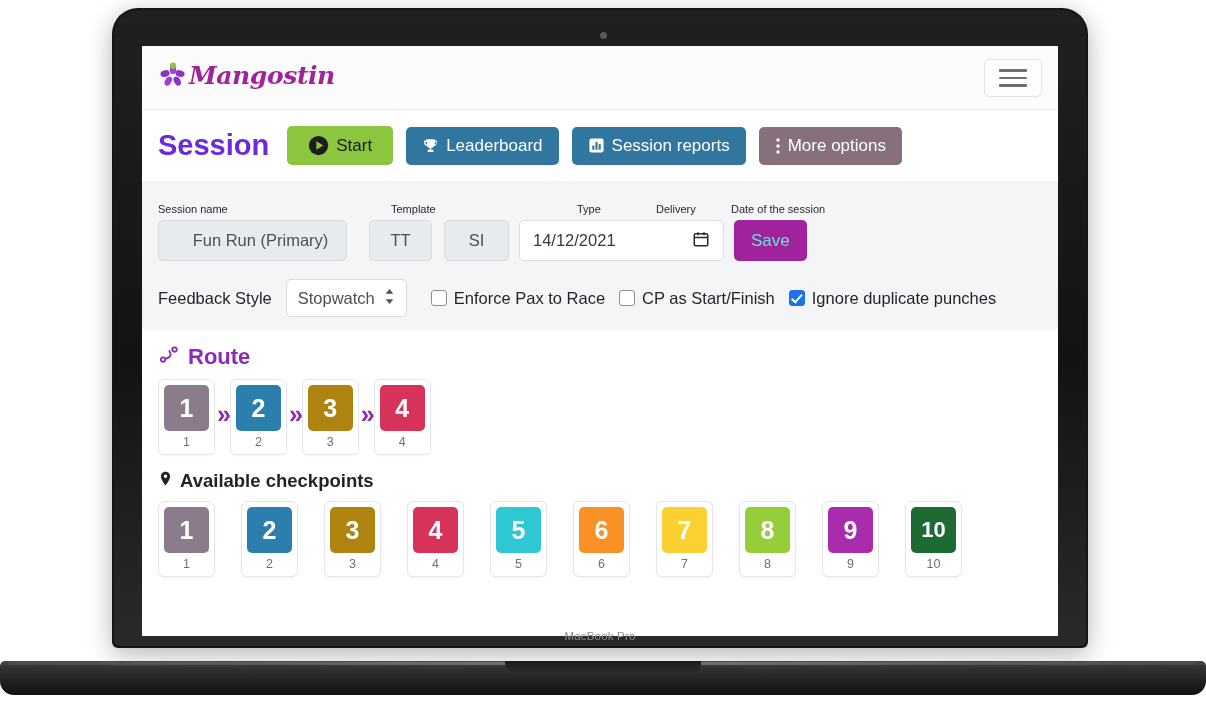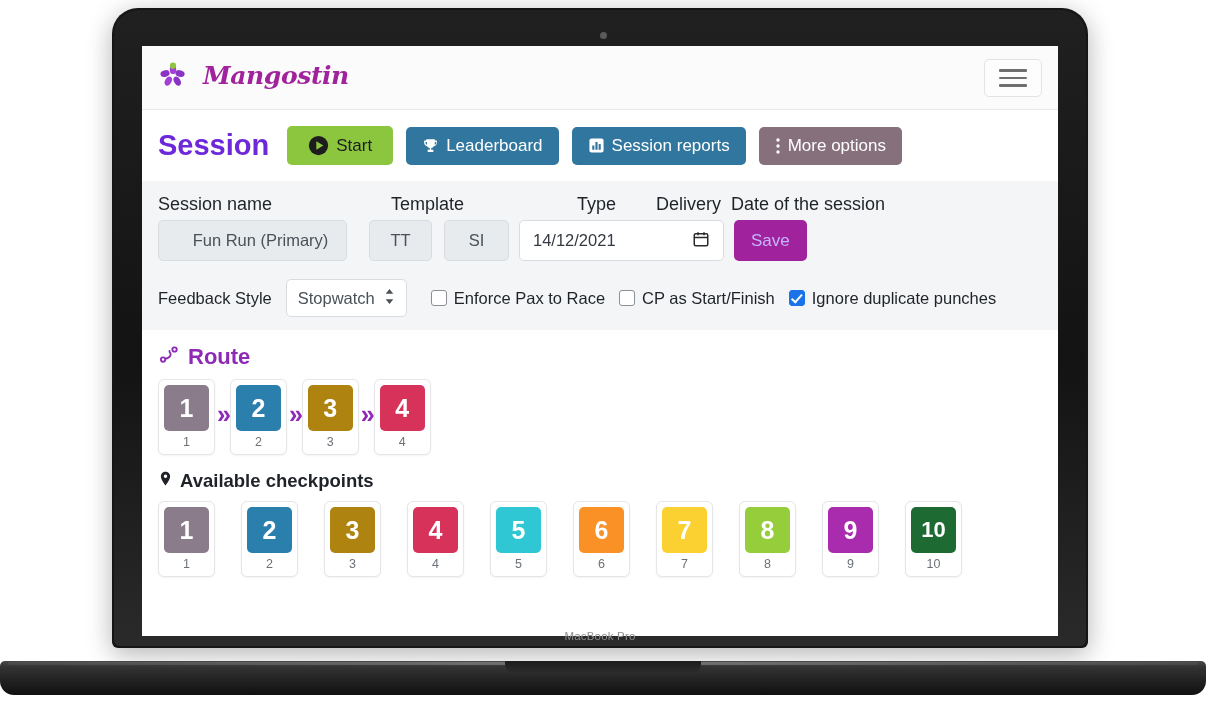--- a/index.html
+++ b/index.html
@@ -69,7 +69,7 @@
     position:relative; height:64px; background:#fbfbfb;
     border-bottom:1px solid #eaeaea;
   }
-  .logo-wrap { position:absolute; left:16px; top:14px; display:flex; align-items:center; gap:15px; }
+  .logo-wrap { position:absolute; left:16px; top:14px; display:flex; align-items:center; gap:1px; }
   .logo-flower { width:30px; height:30px; display:block; }
   .logo-text {
     font-family:"DejaVu Serif", serif;

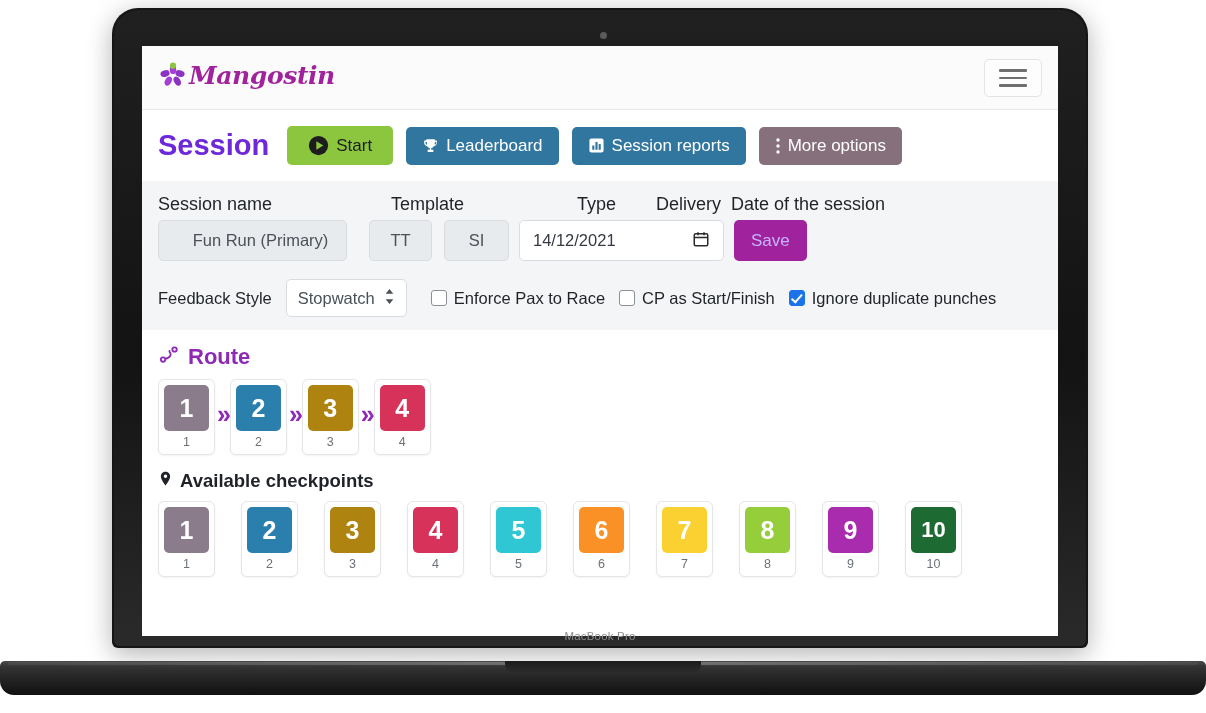--- a/index.html
+++ b/index.html
@@ -104,7 +104,7 @@
 
   
   .form-band { background:#f4f5f7; padding:10px 16px 14px 16px; }
-  .labels-row { display:flex; align-items:flex-end; font-size:18px; color:#1f2328; height:24px; }
+  .labels-row { display:flex; align-items:flex-end; font-size:11px; color:#1f2328; height:24px; }
   .fields-row { display:flex; align-items:center; margin-top:5px; }
   .fld {
     height:41px; border:1px solid #d8dce1; border-radius:5px;

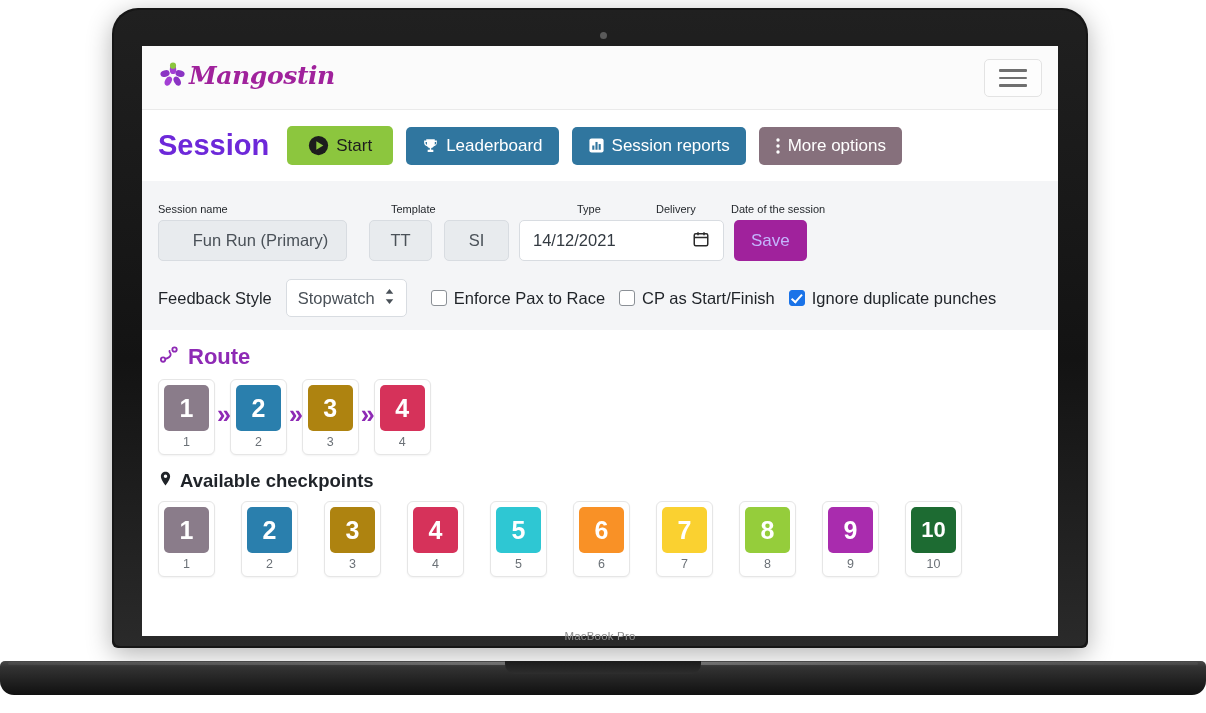--- a/index.html
+++ b/index.html
@@ -114,7 +114,7 @@
   .fld.ro { background:#e8ebee; color:#4a5158; justify-content:center; }
   .date-fld { background:#fff; justify-content:space-between; }
   .btn-save {
-    background:#a0229c; color:#c4b5fd; border:none; border-radius:5px;
+    background:#a0229c; color:#5eead4; border:none; border-radius:5px;
     height:41px; padding:0 17px; font-size:17px; cursor:pointer;
     font-family:"Liberation Sans", sans-serif;
   }

